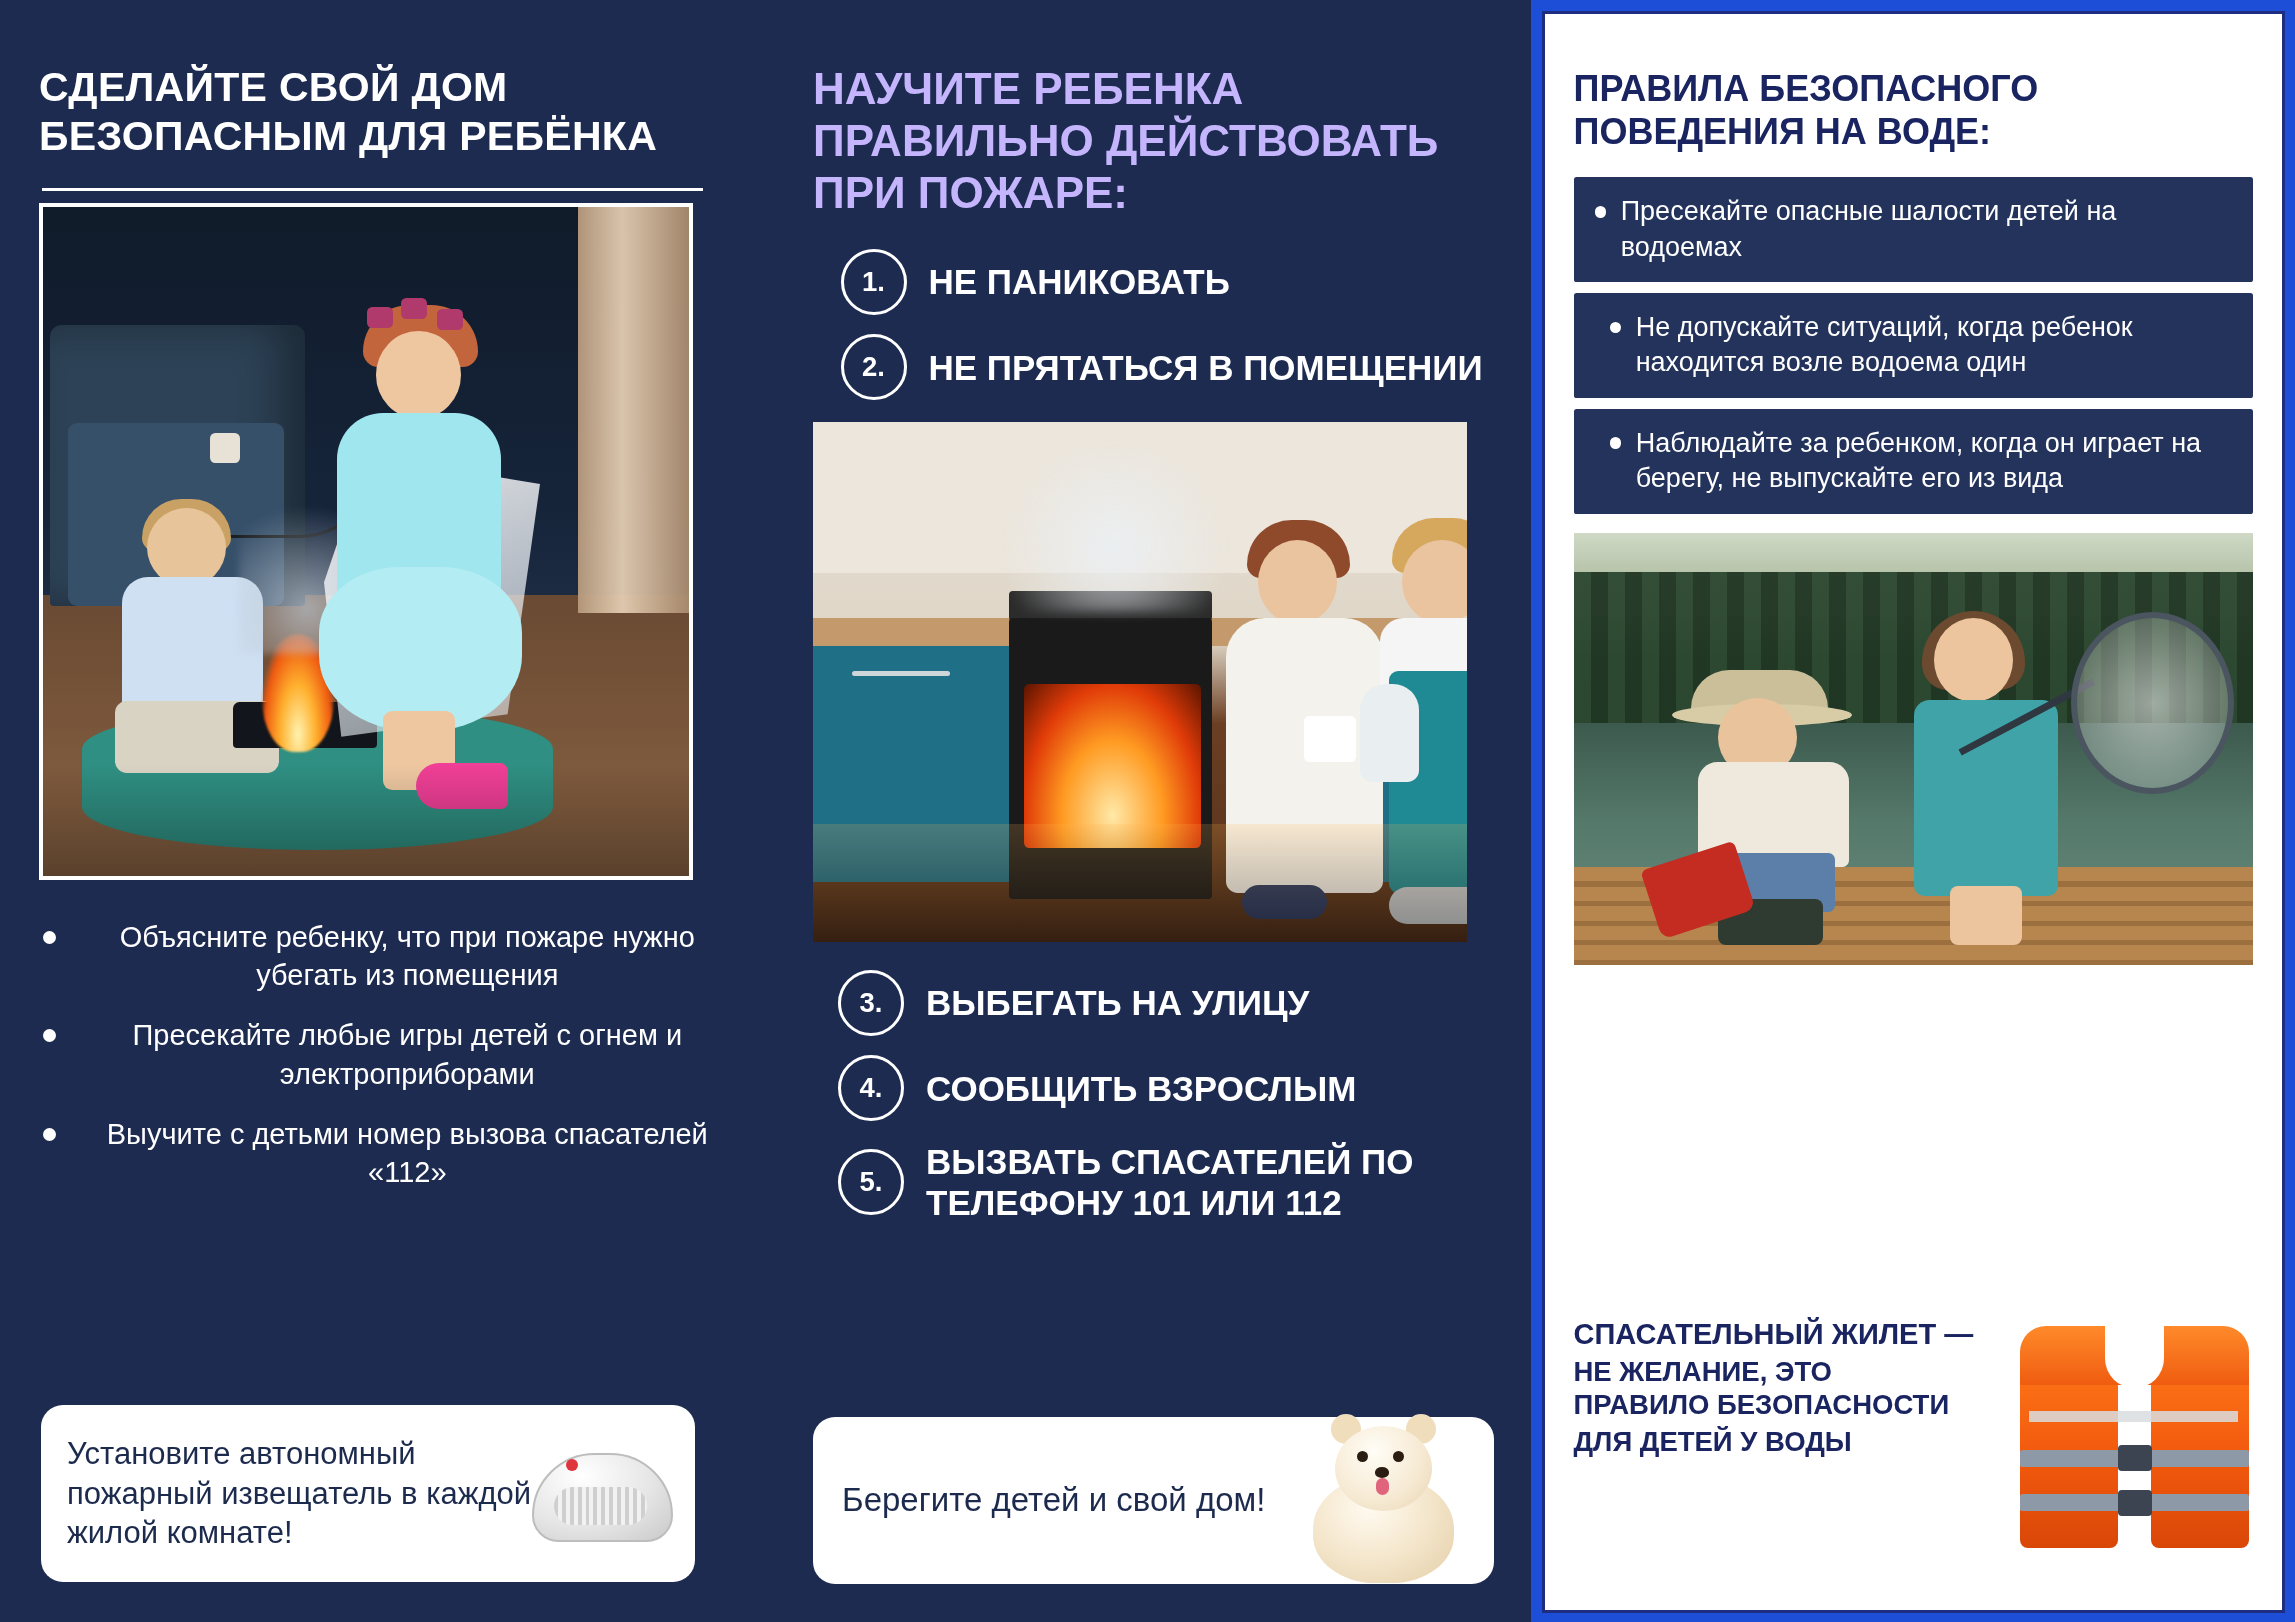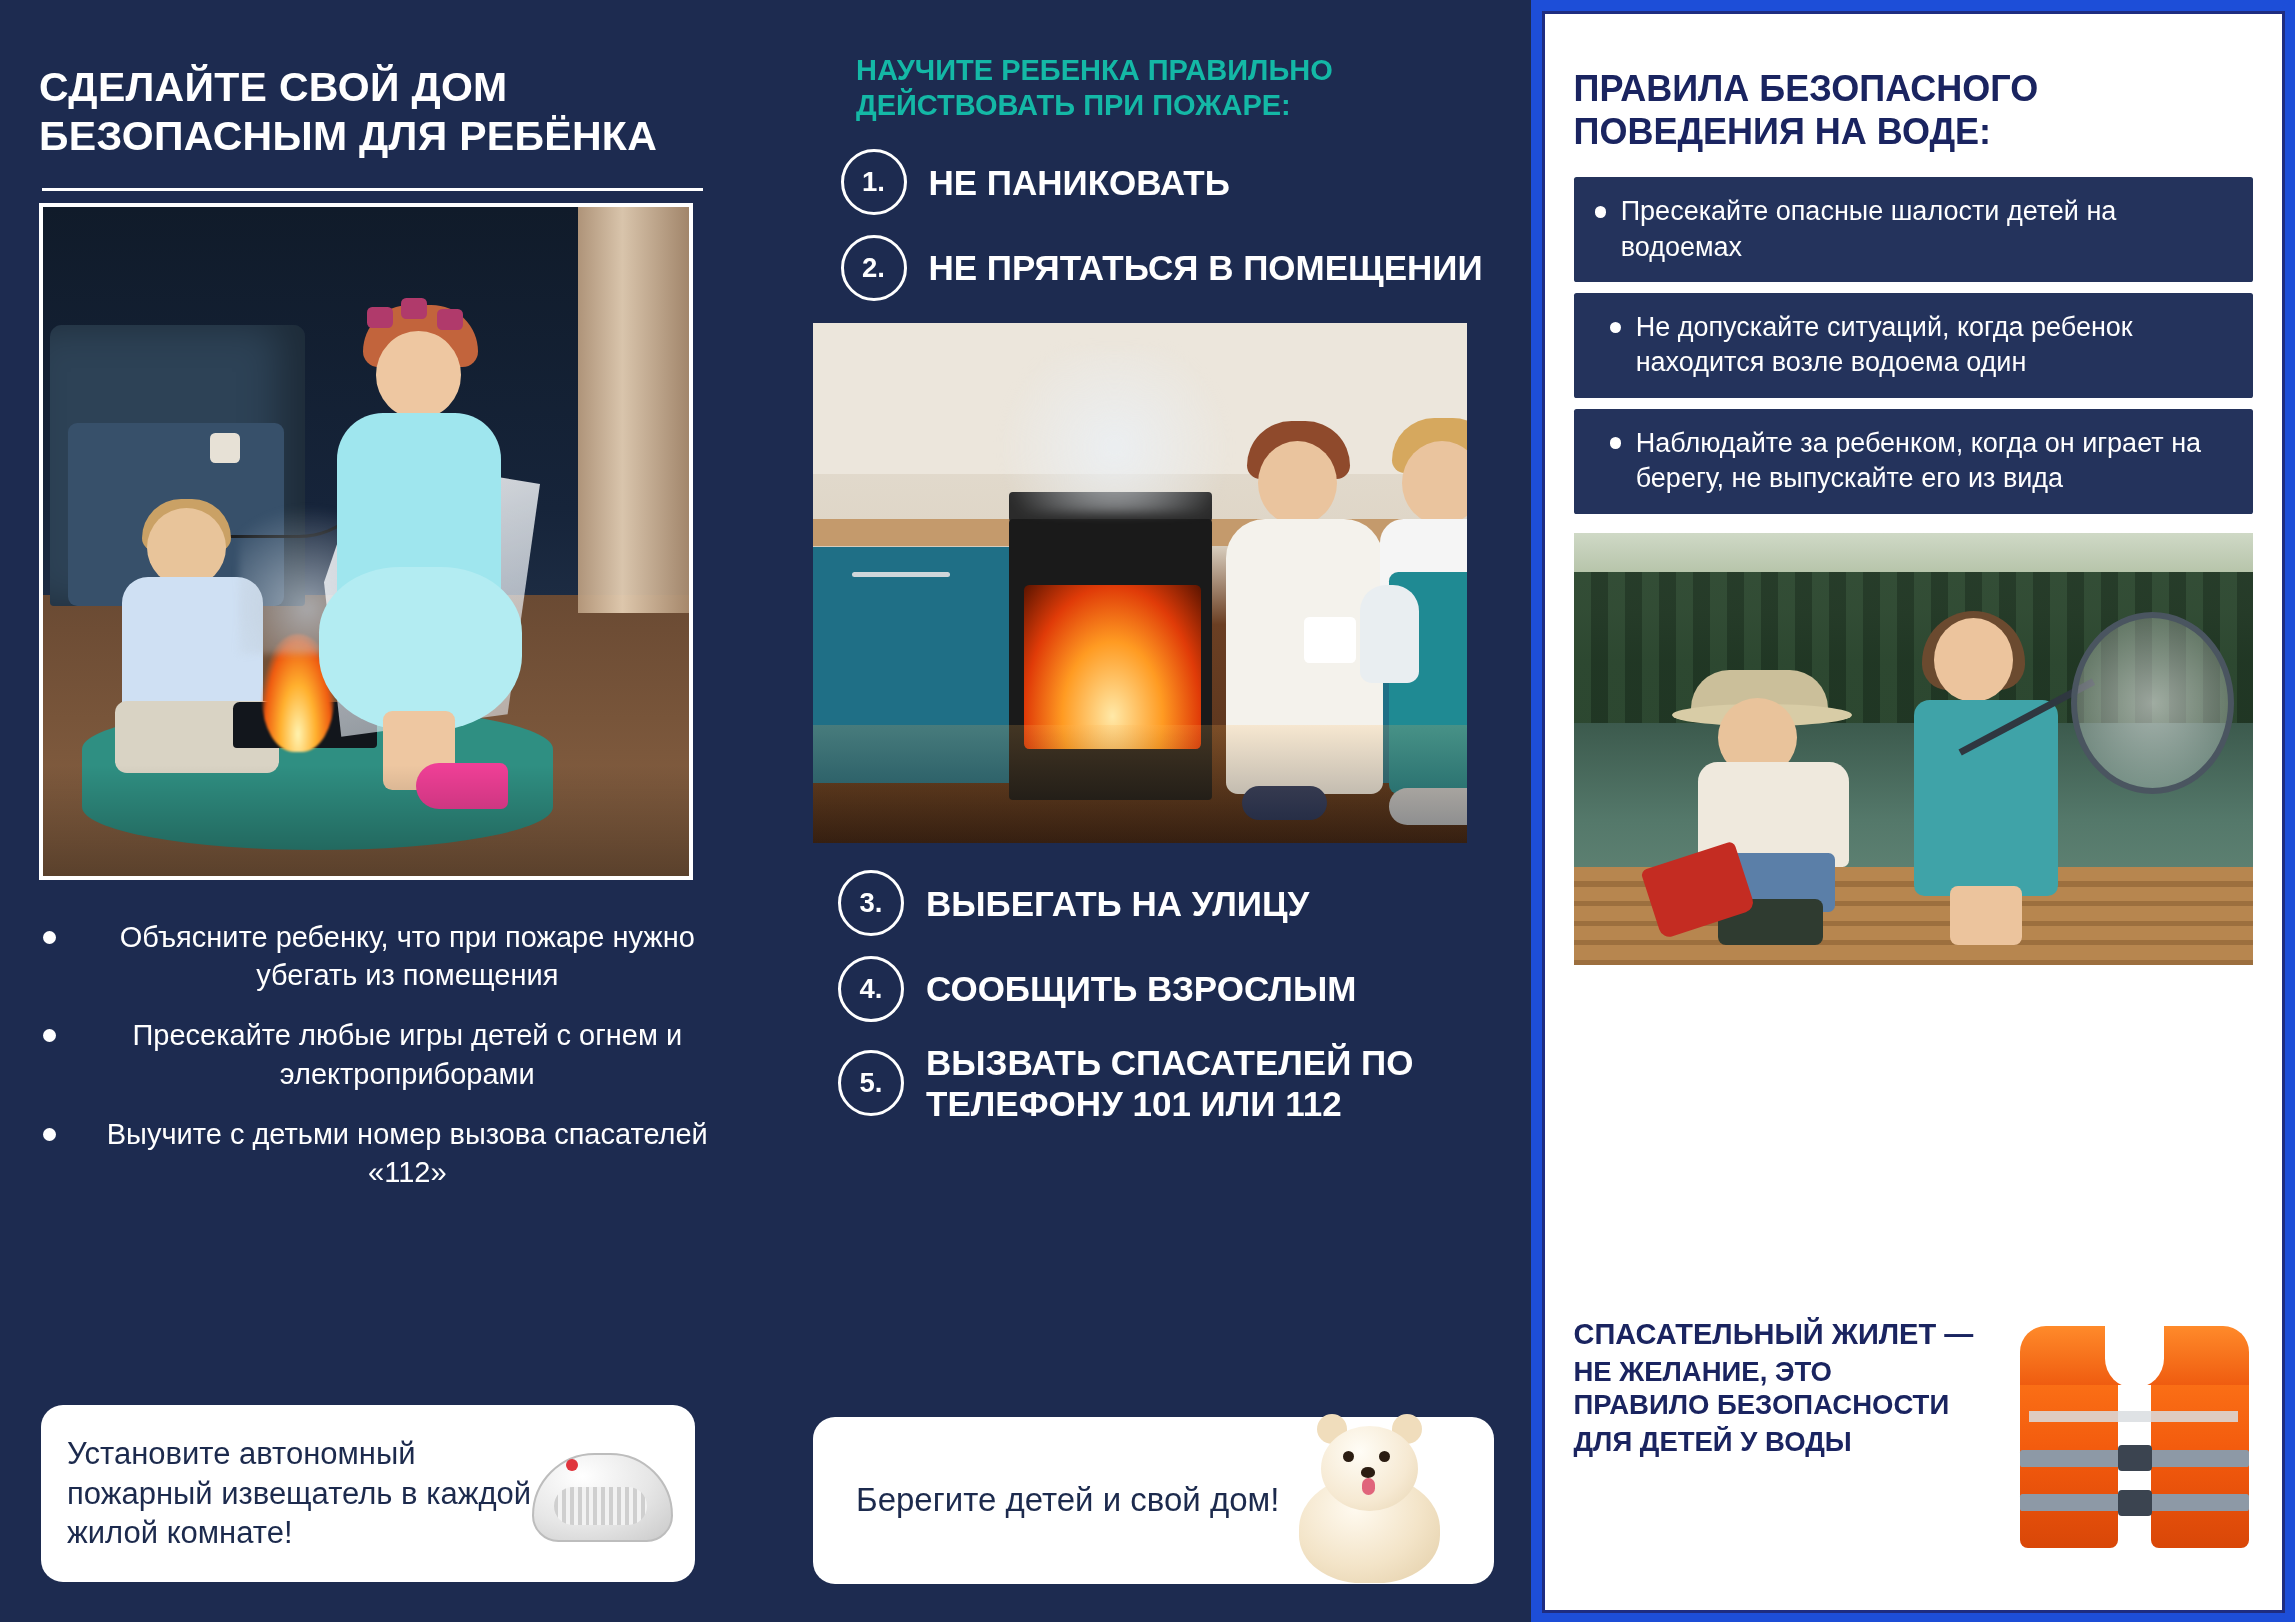--- a/index.html
+++ b/index.html
@@ -200,7 +200,7 @@
     padding: 34px 33px 0 31px;
   }
   .c2-title {
-    color:#14b8a6; font-weight:bold; font-size:29px; line-height:1.18;margin-left:43px;
+    color:#c4b5fd; font-weight:bold; font-size:44px; line-height:1.18;
   }
   .c2-steps-top { margin-top: 27.5px; margin-left: 27.5px; }
   .step {

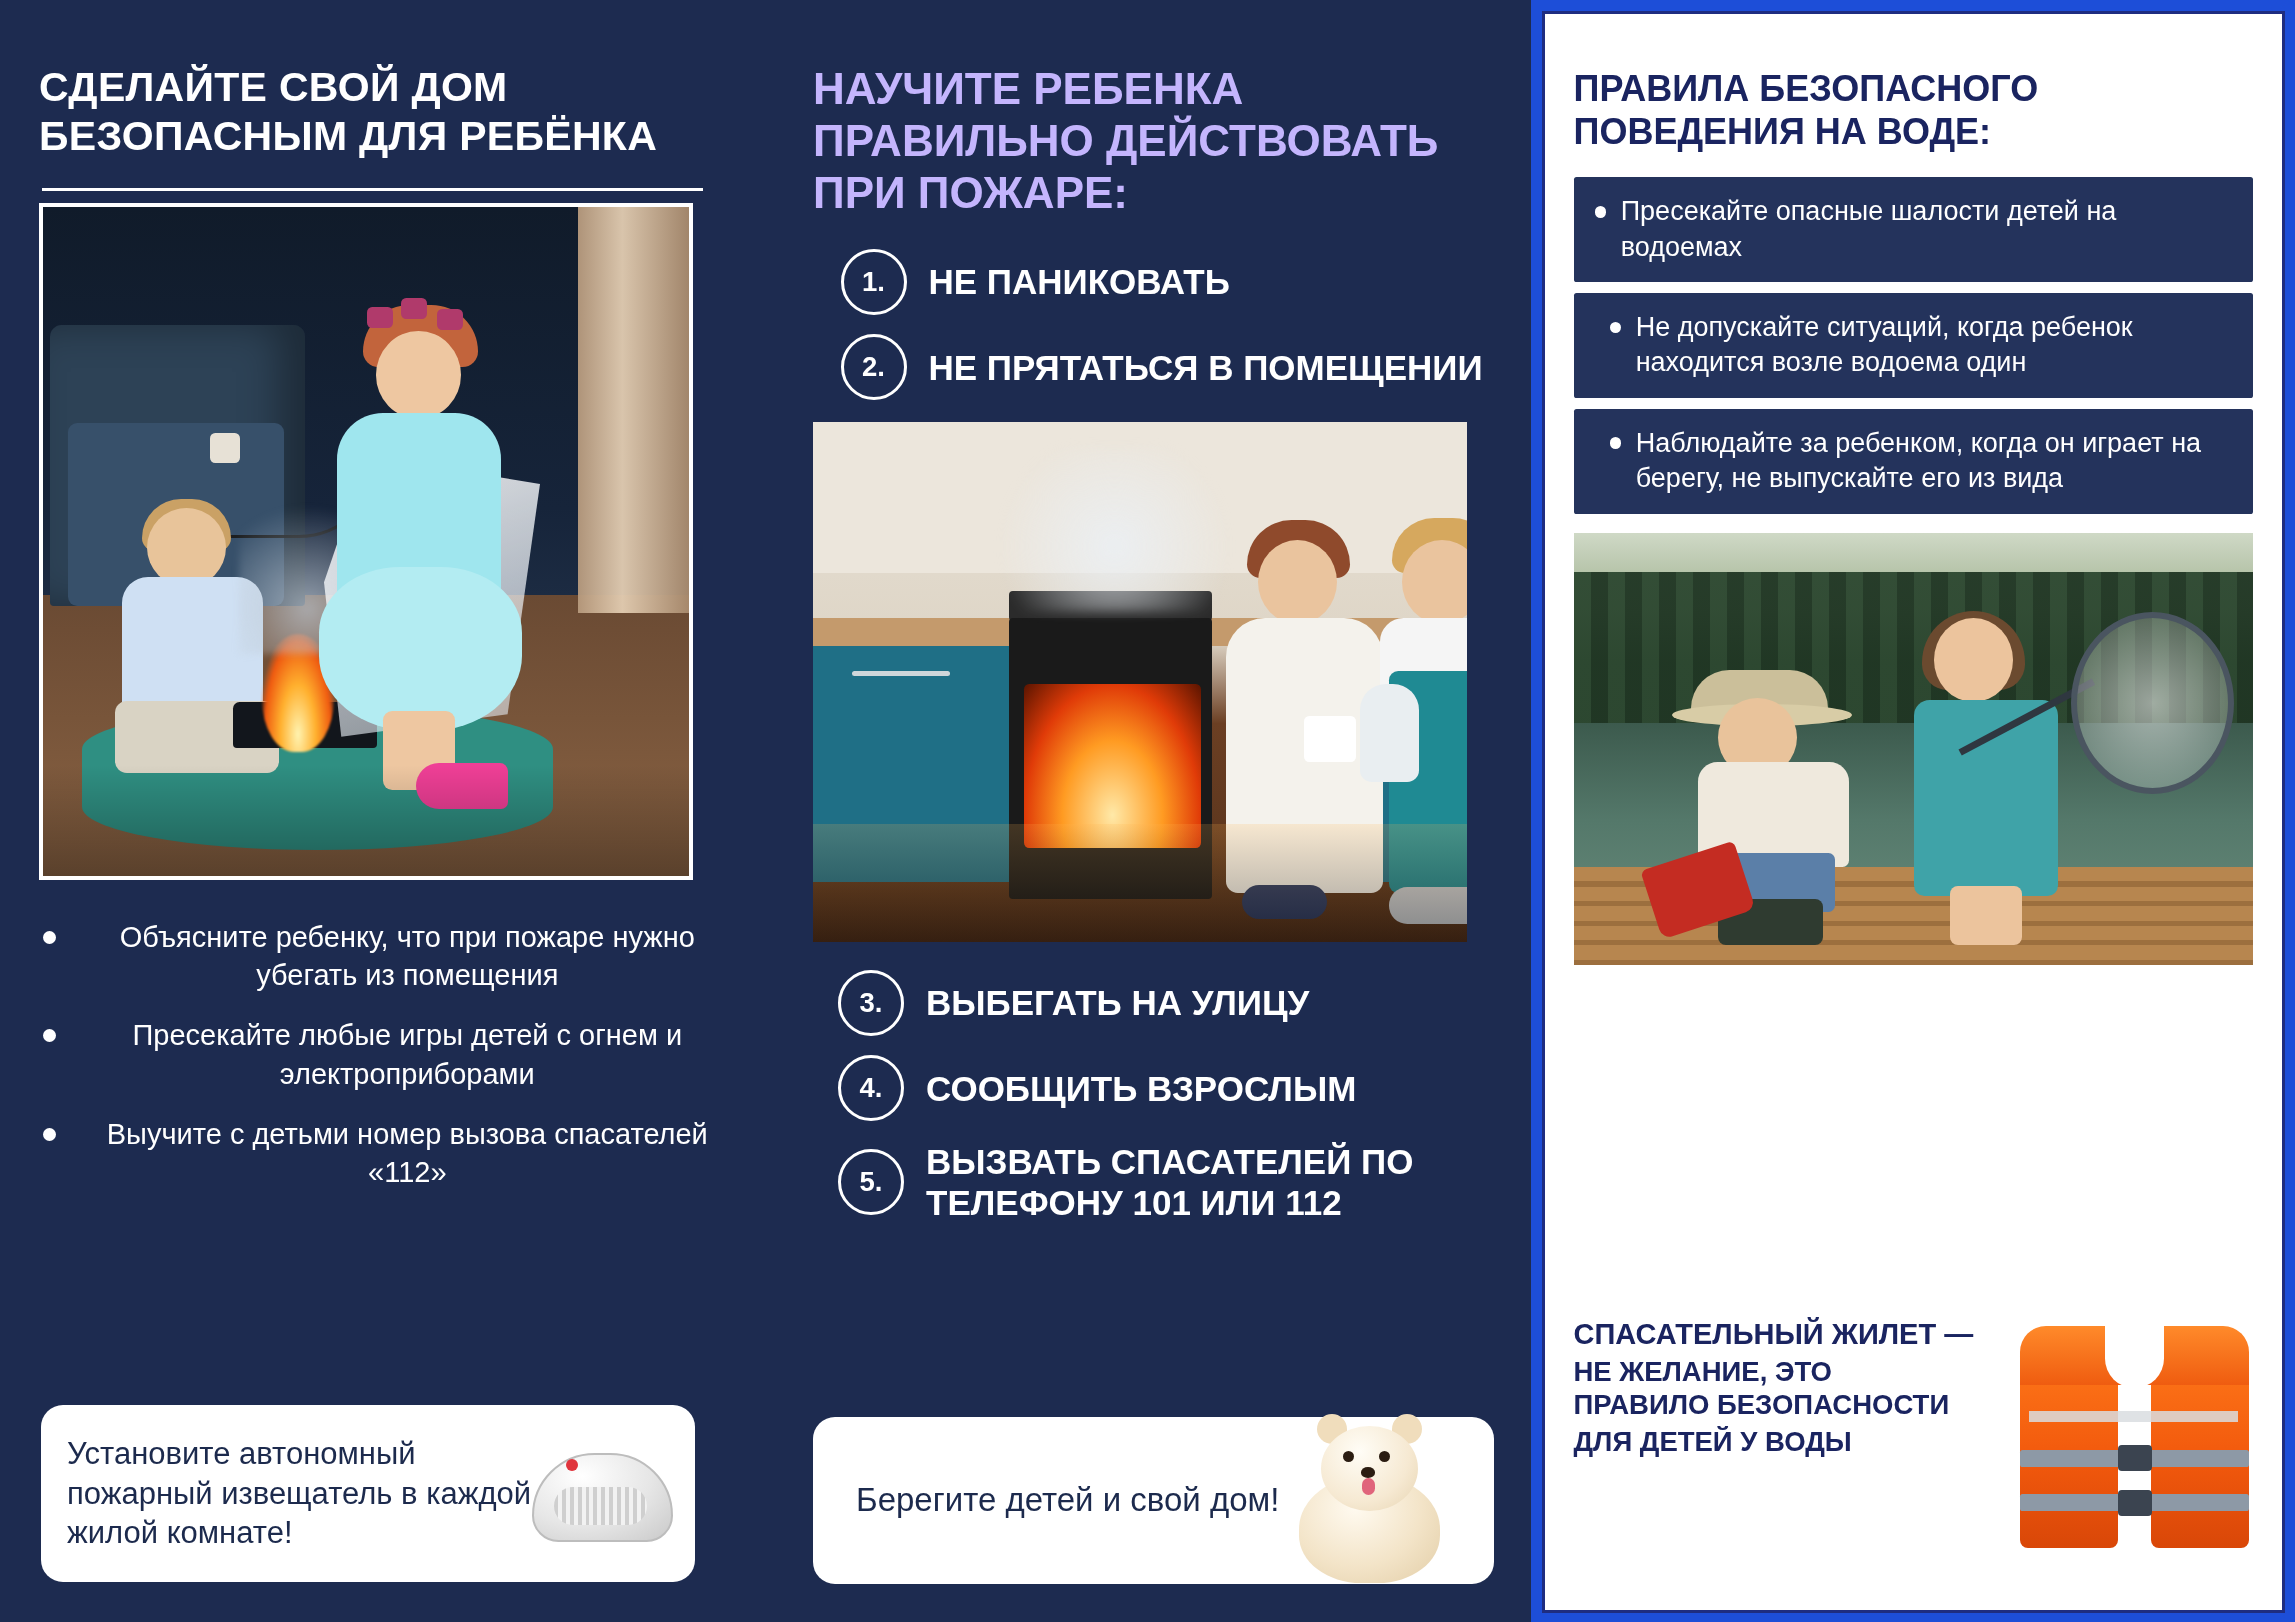--- a/index.html
+++ b/index.html
@@ -257,7 +257,7 @@
     left: 31px; bottom: 39px;
     width: 681px; height: 167px;
     background: #ffffff; border-radius: 22px;
-    display:flex; align-items:center; padding: 0 43px; box-sizing:border-box;
+    display:flex; align-items:center; padding: 0 29px; box-sizing:border-box;
   }
   .c2-callout .txt { color:#1c2a4d; font-size:33px; line-height:1.3; flex:1; }
   .dog { position:relative; width:164px; height:164px; flex:0 0 auto; }

